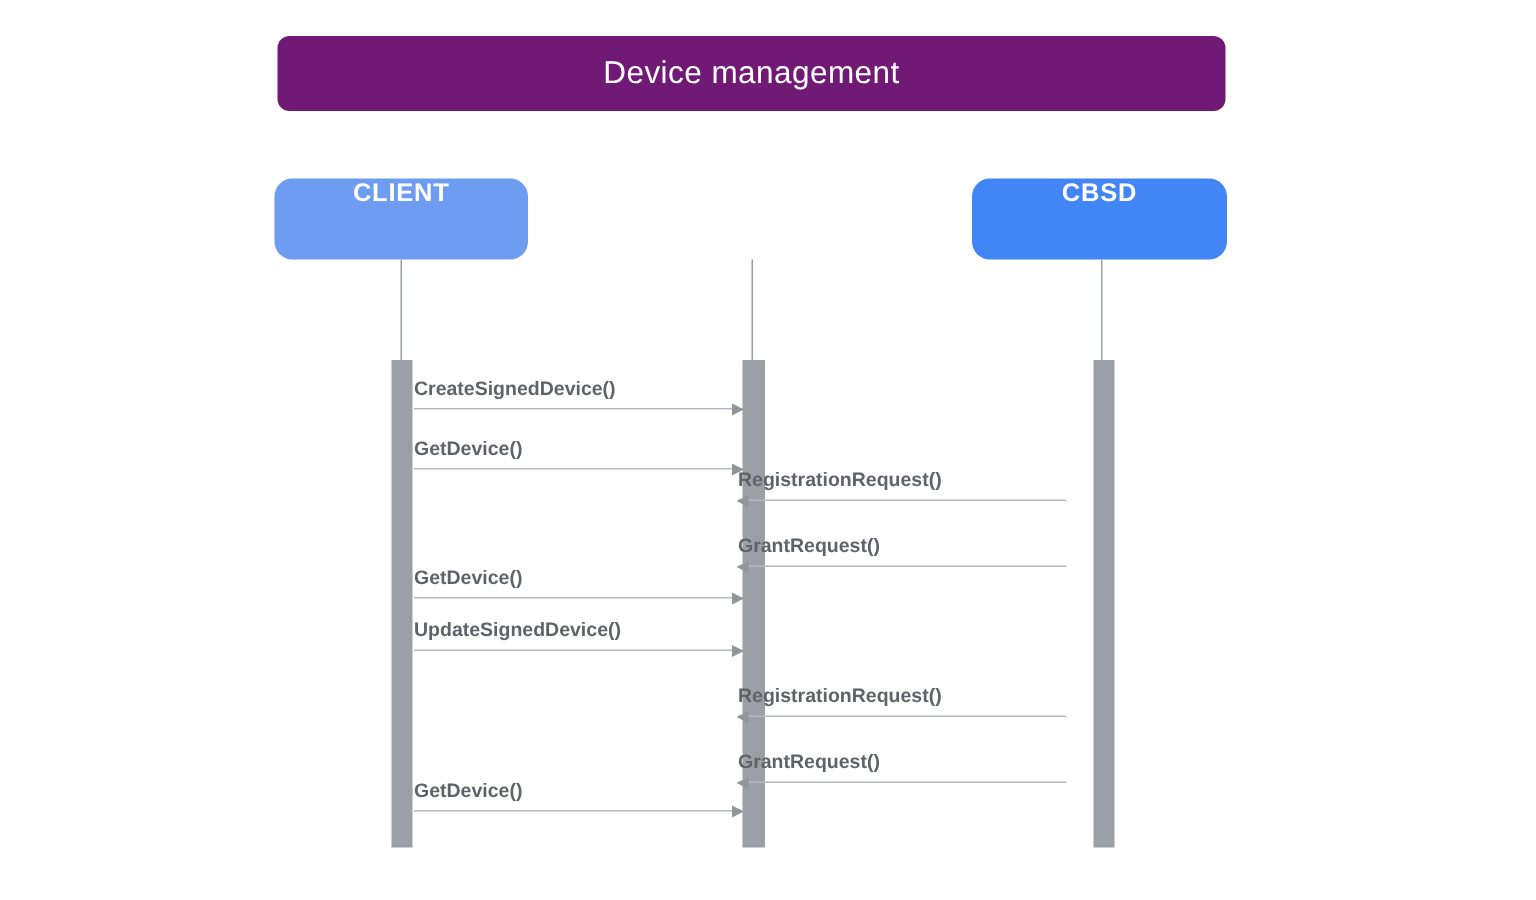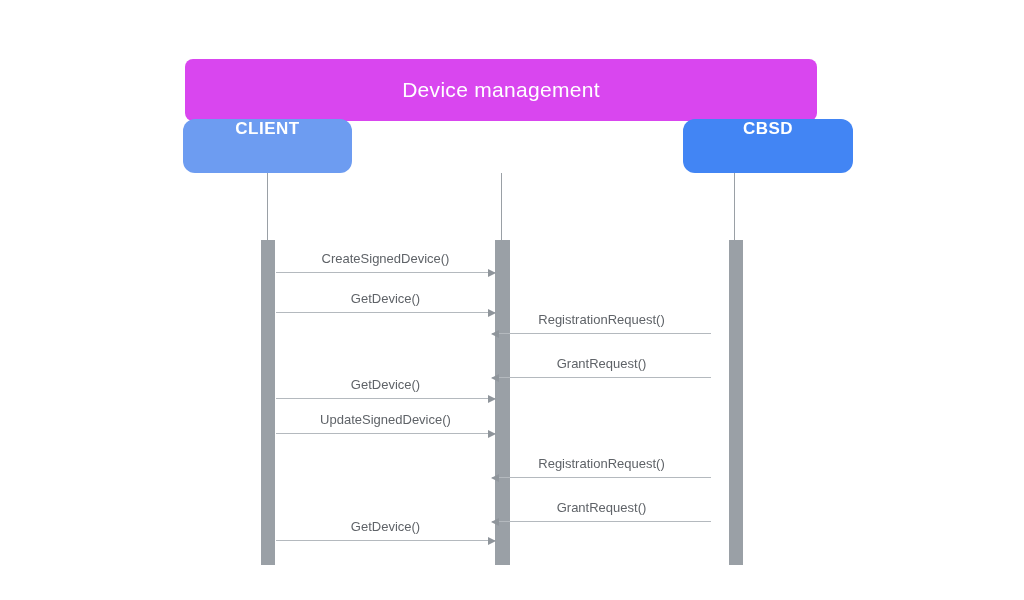--- a/index.html
+++ b/index.html
@@ -20,15 +20,14 @@
   .title-banner {
     position: absolute;
     left: 185px; top: 24px;
-    width: 632px; height: 62px;
-    background: #d946ef;
+    width: 632px; height: 50px;
+    background: #701a75;
     border-radius: 8px;
     display: flex; align-items: center; justify-content: center;
     color: #ffffff;
     font-size: 21px;
     font-weight: 500;
     letter-spacing: 0.3px;
-    margin-top: 35px;
   }
 
   

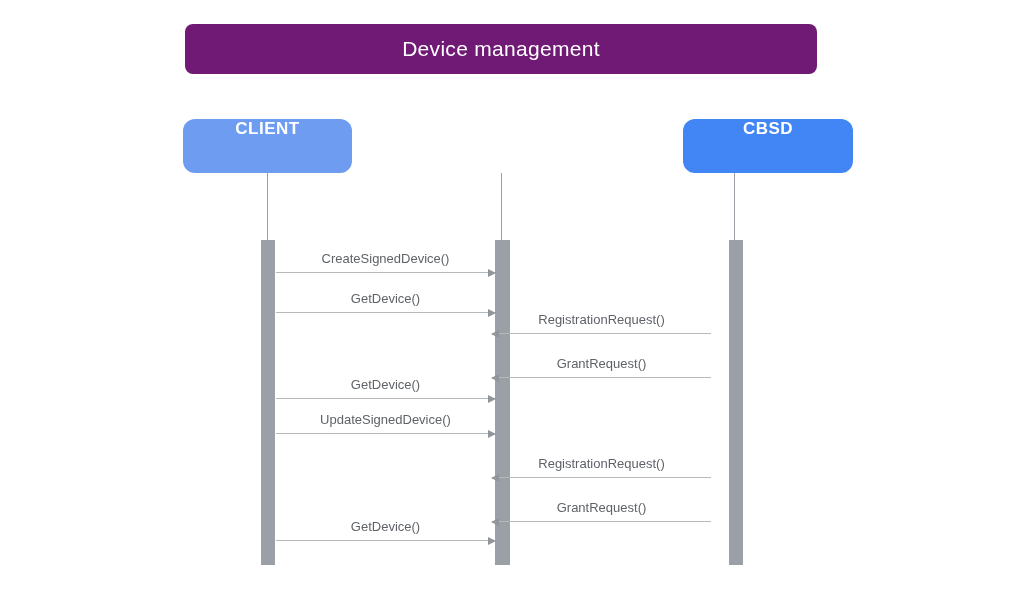--- a/index.html
+++ b/index.html
@@ -43,7 +43,7 @@
   }
   .actor-client { left: 183px; width: 169px; background: #6d9cf1; }
   .actor-sas    { left: 418px; width: 167px; background: #1a57b6; }
-  .actor-cbsd   { left: 683px; width: 170px; background: #4285f4; }
+  .actor-cbsd   { left: 648px; width: 170px; background: #4285f4; }
 
   
   .lifeline {

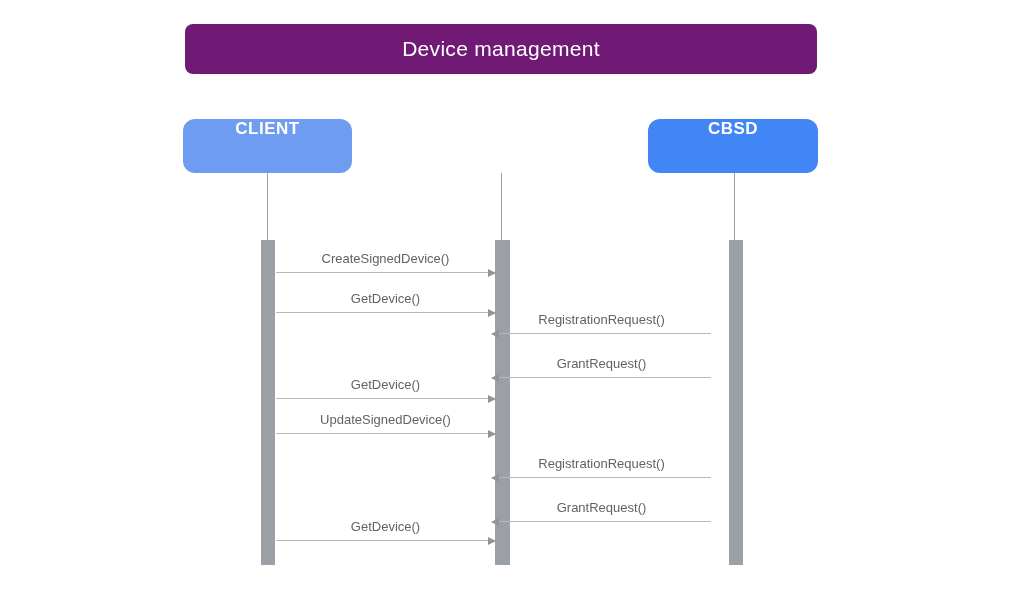--- a/index.html
+++ b/index.html
@@ -76,10 +76,10 @@
     position: absolute;
     left: 0; right: 0;
     bottom: 7px;
-    text-align: center;
     font-size: 13px;
     color: #5f6368;
     white-space: nowrap;
+    font-weight: bold;
   }
   .message .msg-line {
     position: absolute;

